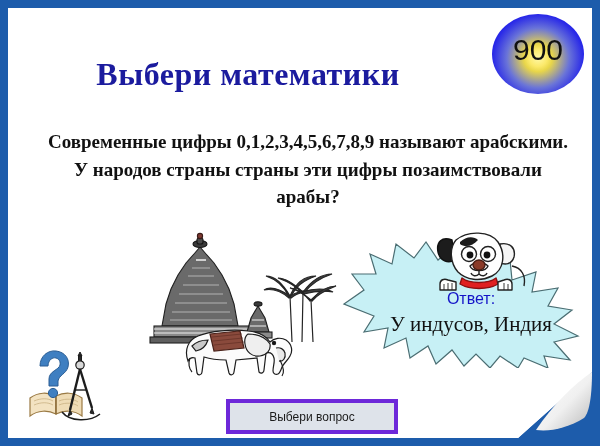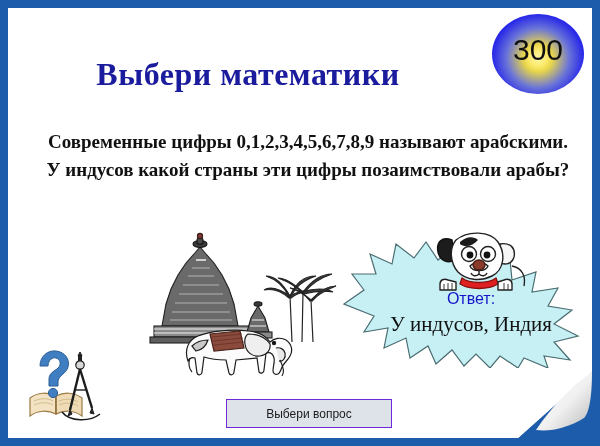--- a/index.html
+++ b/index.html
@@ -338,7 +338,7 @@
   </div>
 
   <div class="badge">
-    <span class="badge-num">300</span>
+    <span class="badge-num">900</span>
   </div>
 
 </div>

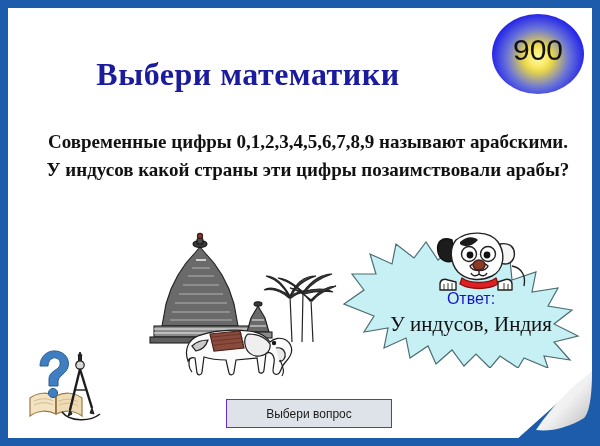--- a/index.html
+++ b/index.html
@@ -191,7 +191,7 @@
 
       <div class="title">Выбери математики</div>
 
-      <div class="question">Современные цифры 0,1,2,3,4,5,6,7,8,9 называют арабскими. У индусов какой страны эти цифры позаимствовали арабы?</div>
+      <div class="question">Современные цифры 0,1,2,3,4,5,6,7,8,9 называют арабскими. У народов страны страны эти цифры позаимствовали арабы?</div>
 
       <div class="illustration">
         <svg viewBox="0 0 200 150" xmlns="http://www.w3.org/2000/svg">

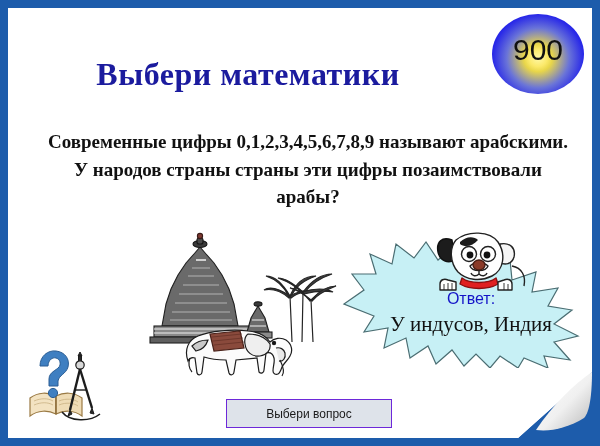--- a/index.html
+++ b/index.html
@@ -157,7 +157,7 @@
     width: 164px;
     height: 27px;
     background: #dee3ea;
-    border: 1px solid #6d28d9;
+    border: 4px solid #6d28d9;
     display: flex;
     align-items: center;
     justify-content: center;

